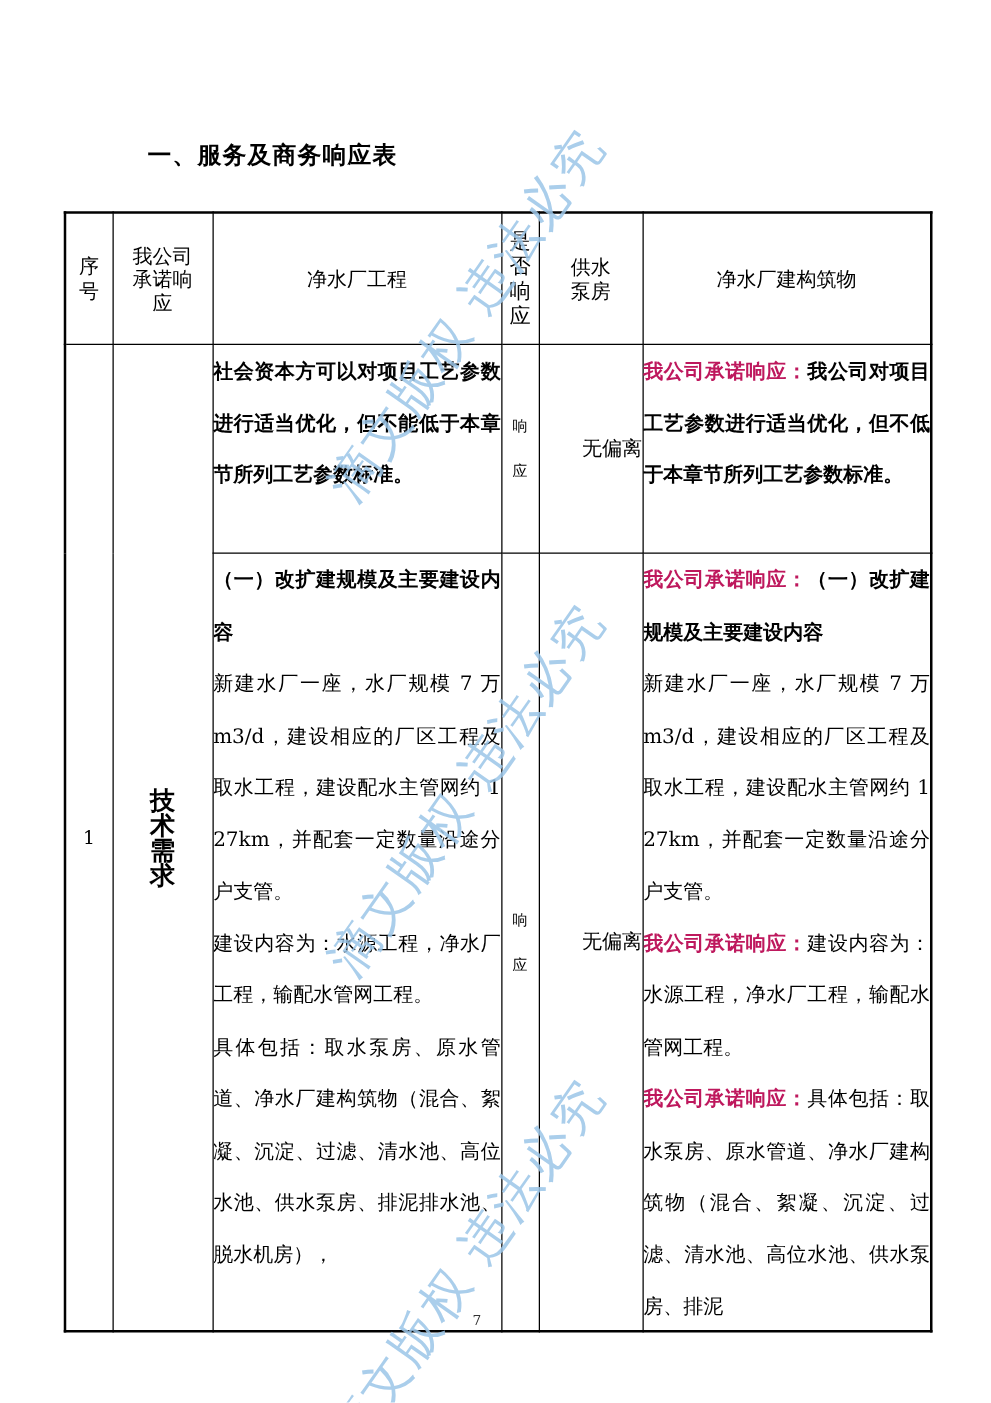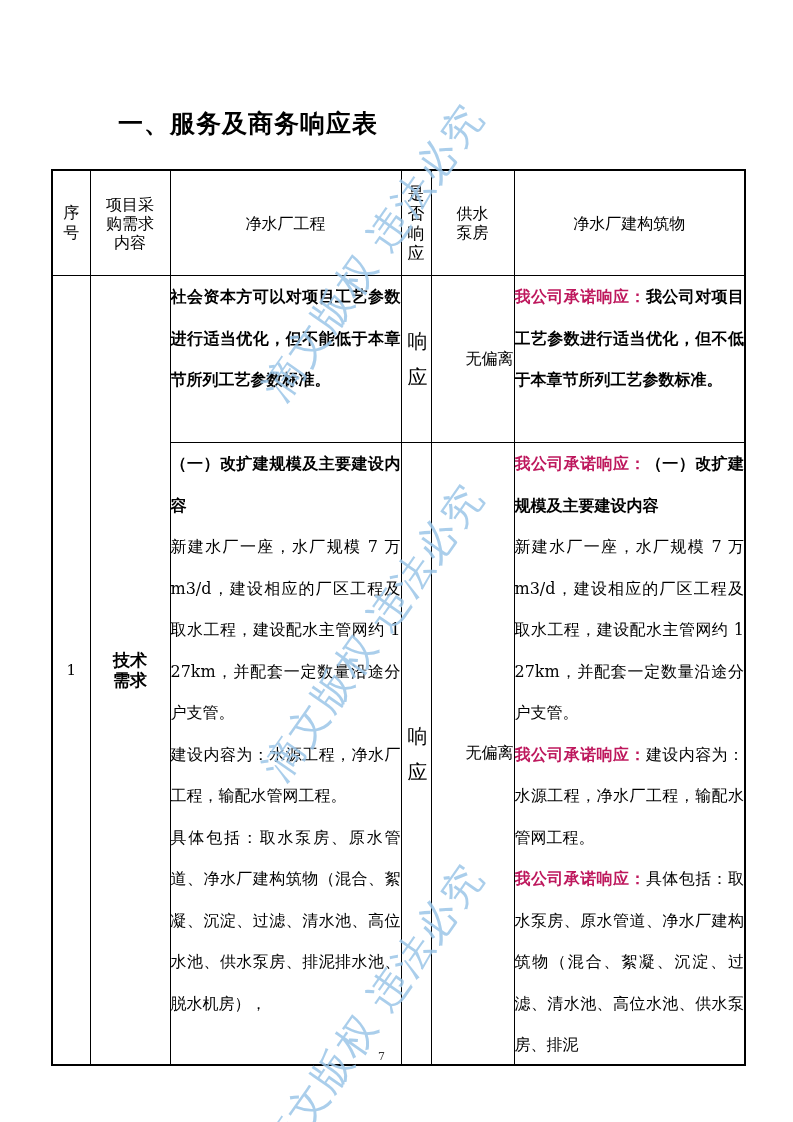--- a/index.html
+++ b/index.html
@@ -12,7 +12,7 @@
   .page-title {
     position: absolute; left: 118px; top: 104px;
     font-family: "DejaVu Sans", "Liberation Sans", sans-serif;
-    font-size: 25px; font-weight: bold; letter-spacing: 1px;
+    font-size: 19px; font-weight: bold; letter-spacing: 1px;
     margin: 0; line-height: 40px;
   }
   table.resp {

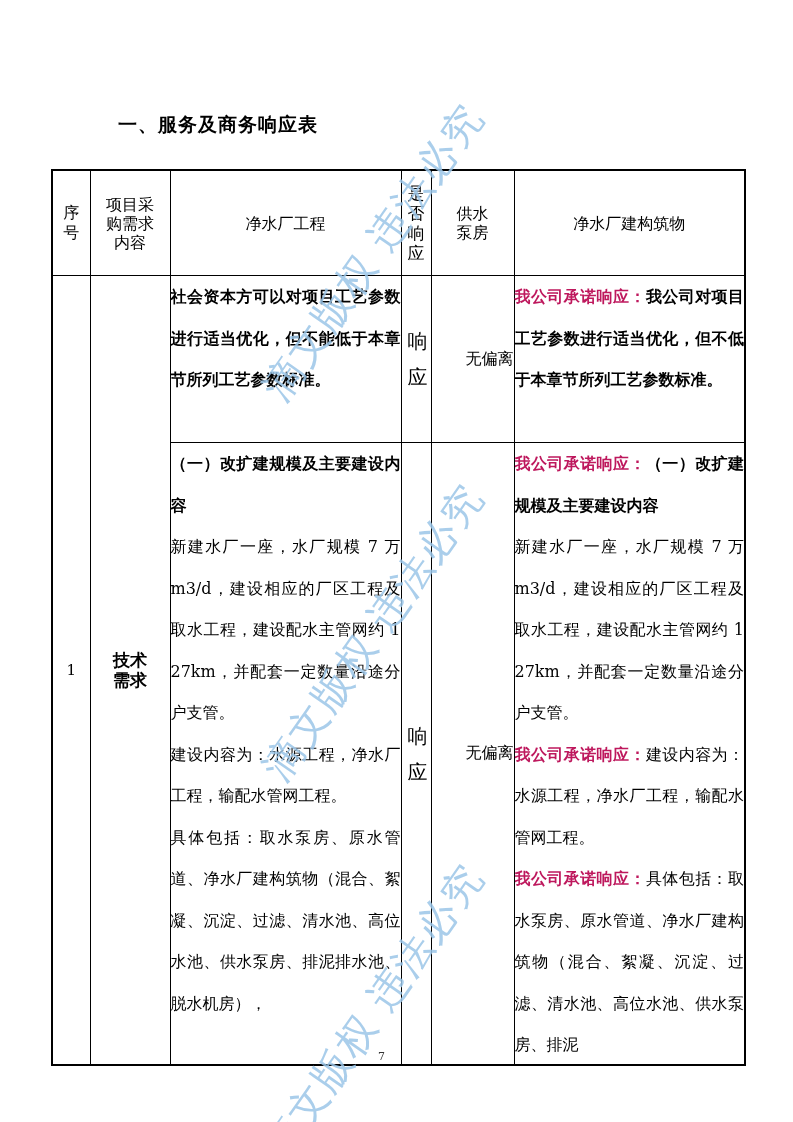--- a/index.html
+++ b/index.html
@@ -77,7 +77,7 @@
           <div style="width:18px;margin:0 auto;line-height:20px;">序号</div>
         </th>
       <th>
-          <div style="width:52px;margin:0 auto;line-height:19px;">项目采购需求内容</div>
+          <div style="width:52px;margin:0 auto;line-height:19px;">我公司承诺响应</div>
         </th>
       <th>净水厂工程</th>
       <th>

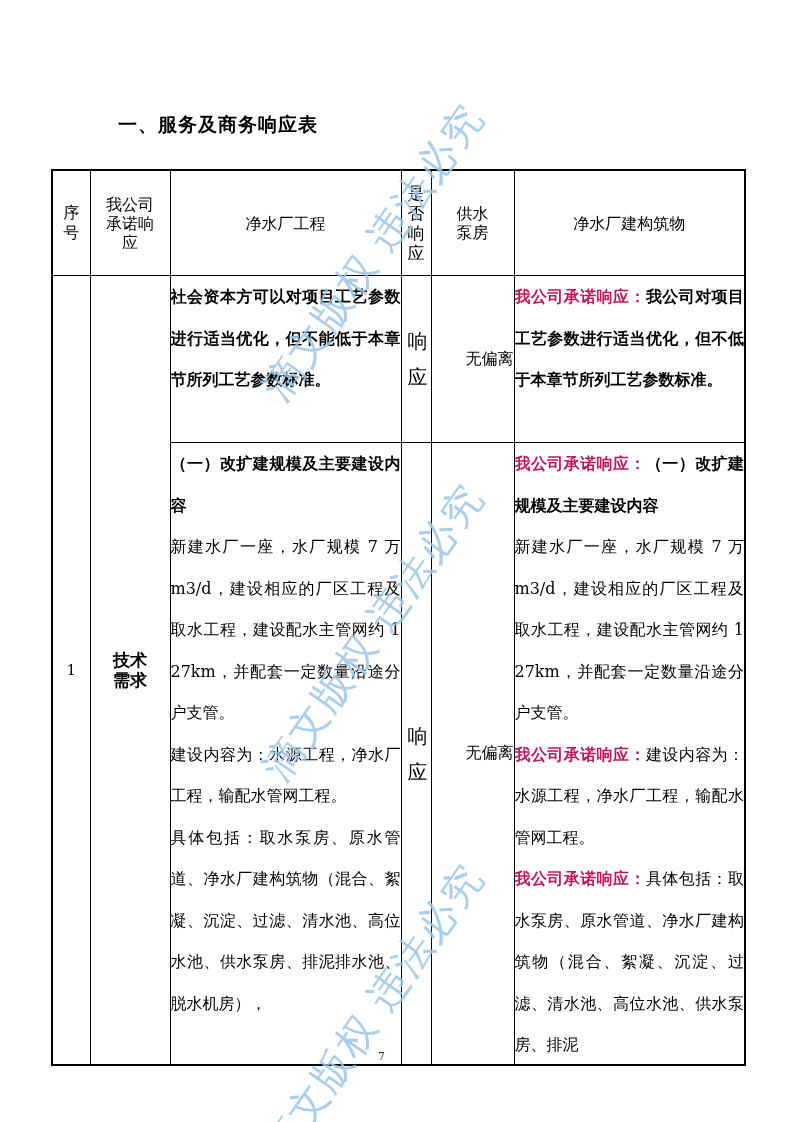--- a/index.html
+++ b/index.html
@@ -44,7 +44,7 @@
   .para .blk { display: block; }
   .bold { font-family: "DejaVu Sans", "Liberation Sans", sans-serif; font-weight: bold; }
   .red { color: #be185d; font-family: "DejaVu Sans", "Liberation Sans", sans-serif; font-weight: bold; }
-  .resp-v { font-size: 20px; line-height: 36px; text-align: center; }
+  .resp-v { font-size: 12px; line-height: 36px; text-align: center; }
   .dev { font-size: 16px; text-align: right; }
   .clip { overflow: hidden; }
   .page-number {

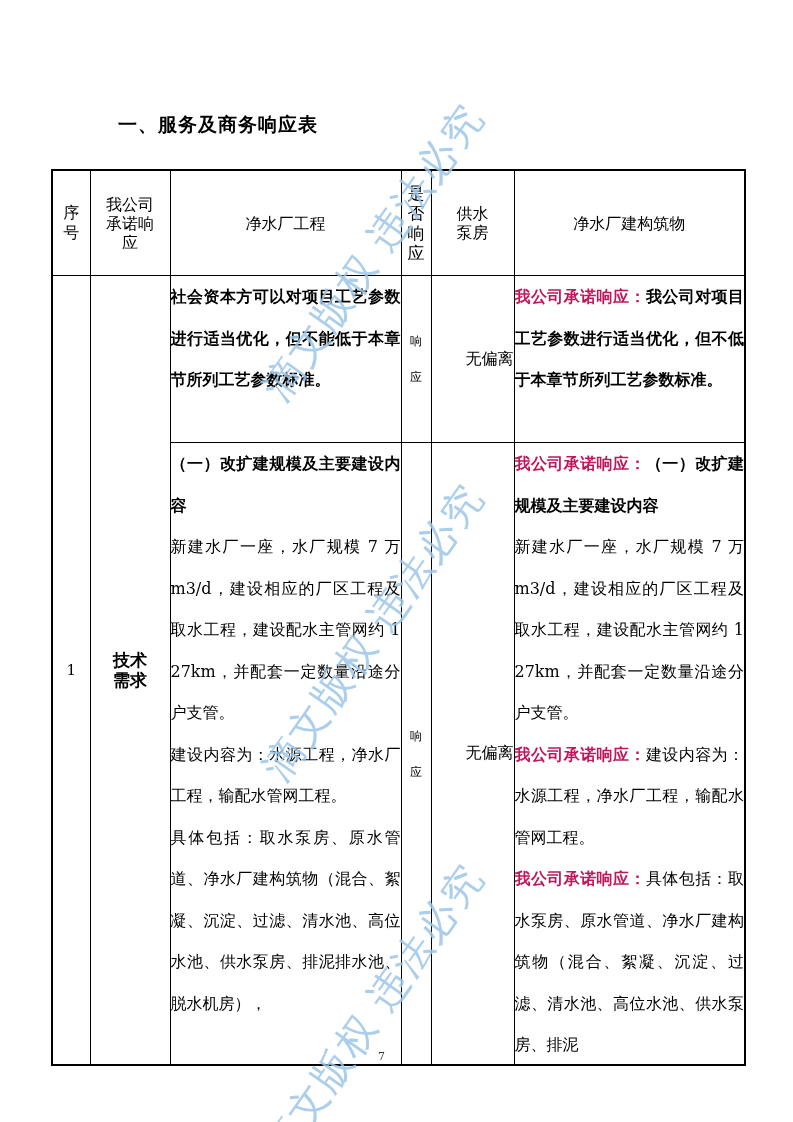--- a/index.html
+++ b/index.html
@@ -35,7 +35,7 @@
   }
   .cat {
     font-family: "DejaVu Sans", "Liberation Sans", sans-serif;
-    font-weight: bold; font-size: 17px; line-height: 20px;
+    font-weight: bold; font-size: 20px; line-height: 20px;
   }
   .para {
     font-size: 16px; line-height: 41.5px; padding: 0 6px 0 6px;

